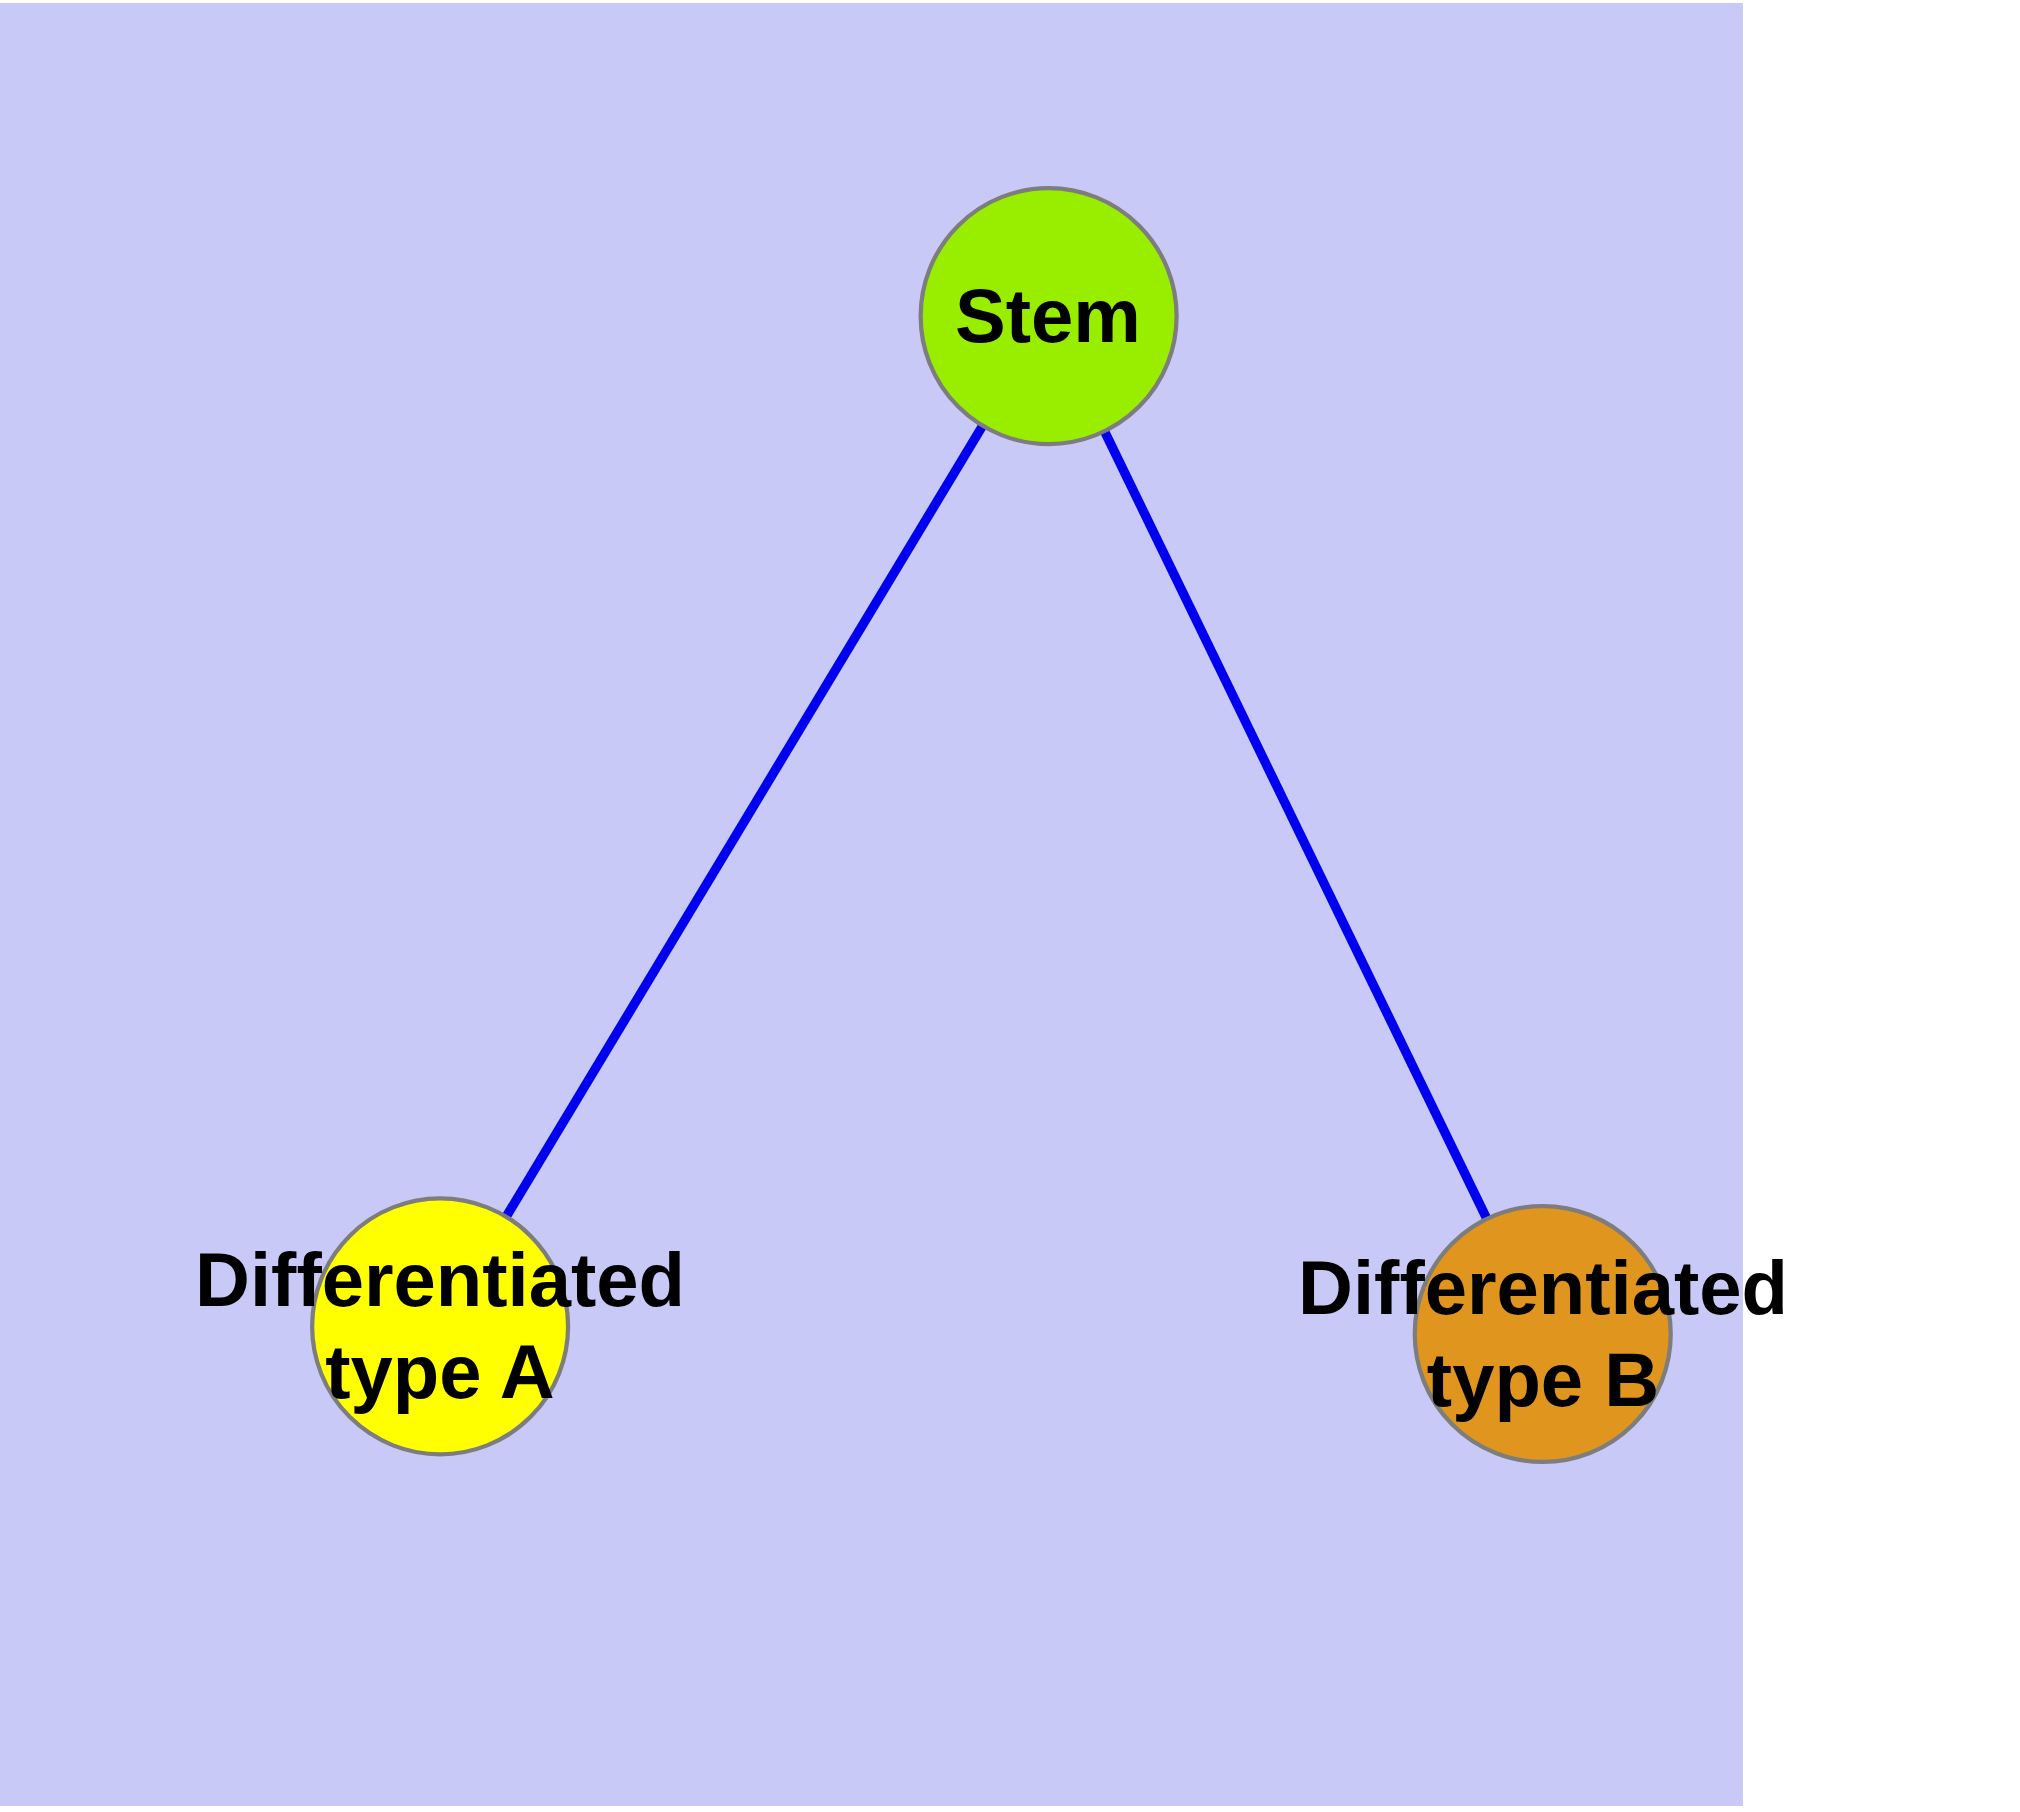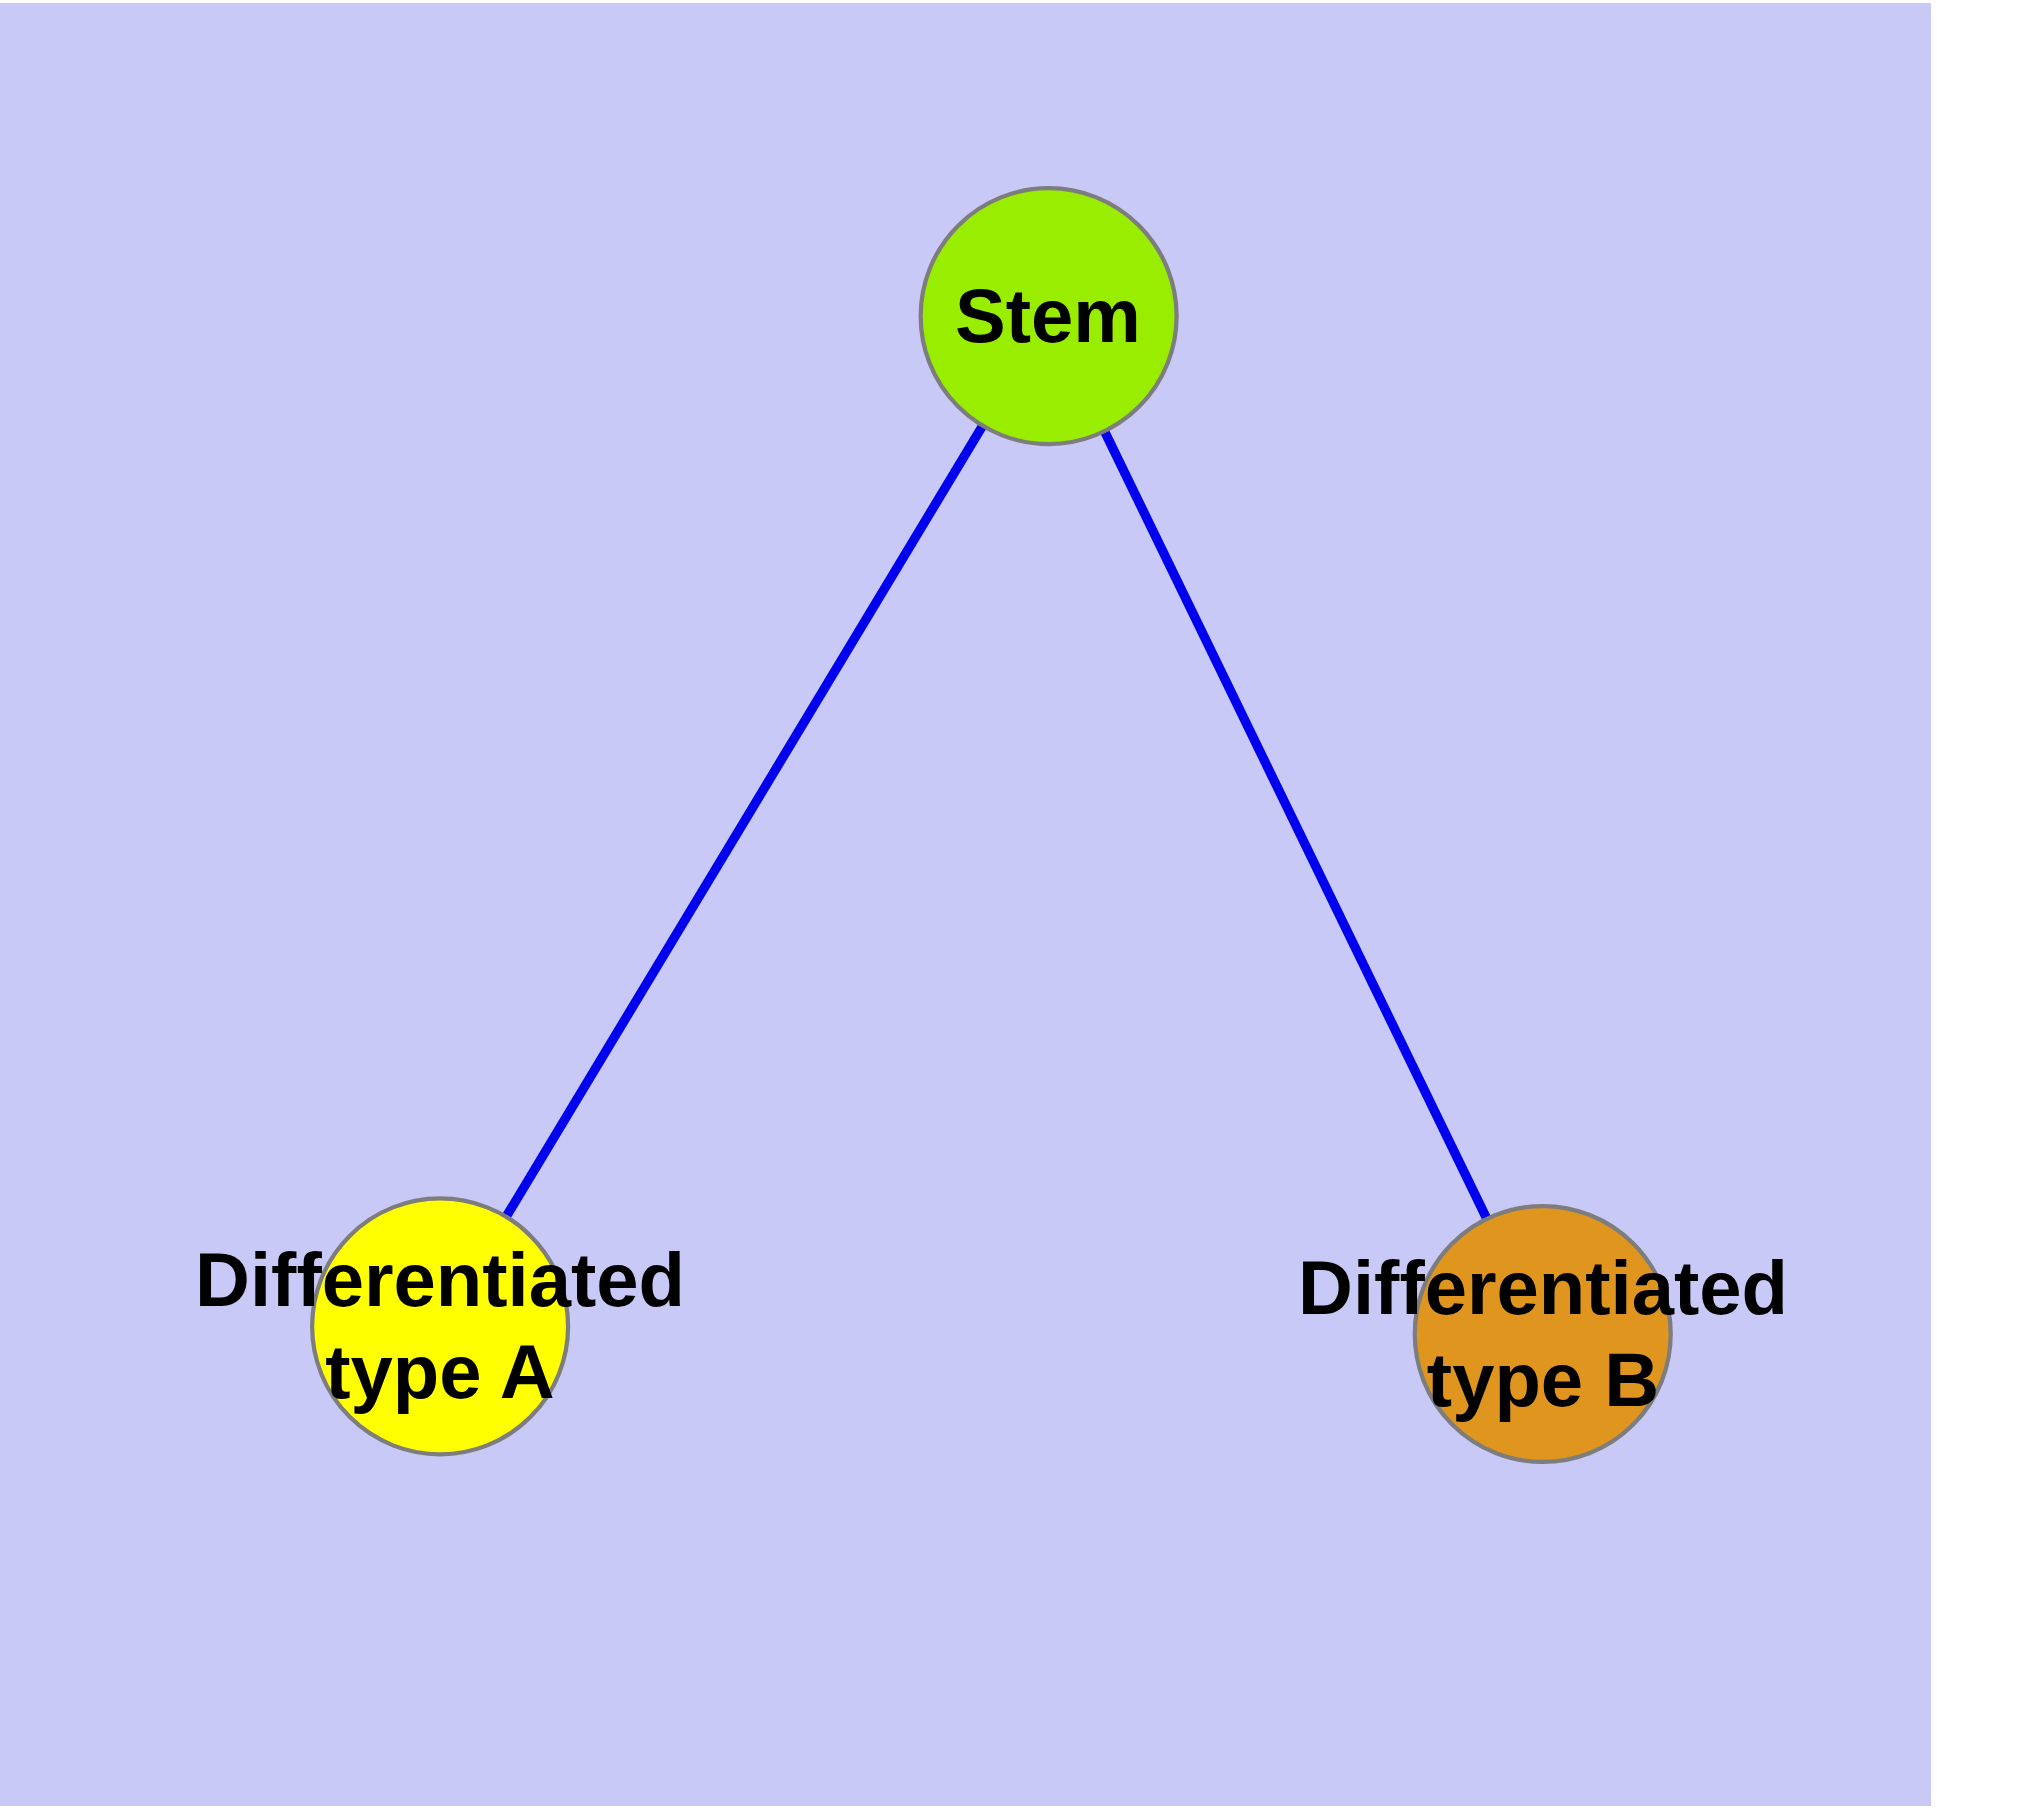--- a/index.html
+++ b/index.html
@@ -13,7 +13,7 @@
   }
   .canvas {
     position: relative;
-    width: 1931px;
+    width: 1743px;
     height: 1812px;
     background: #ffffff;
   }

